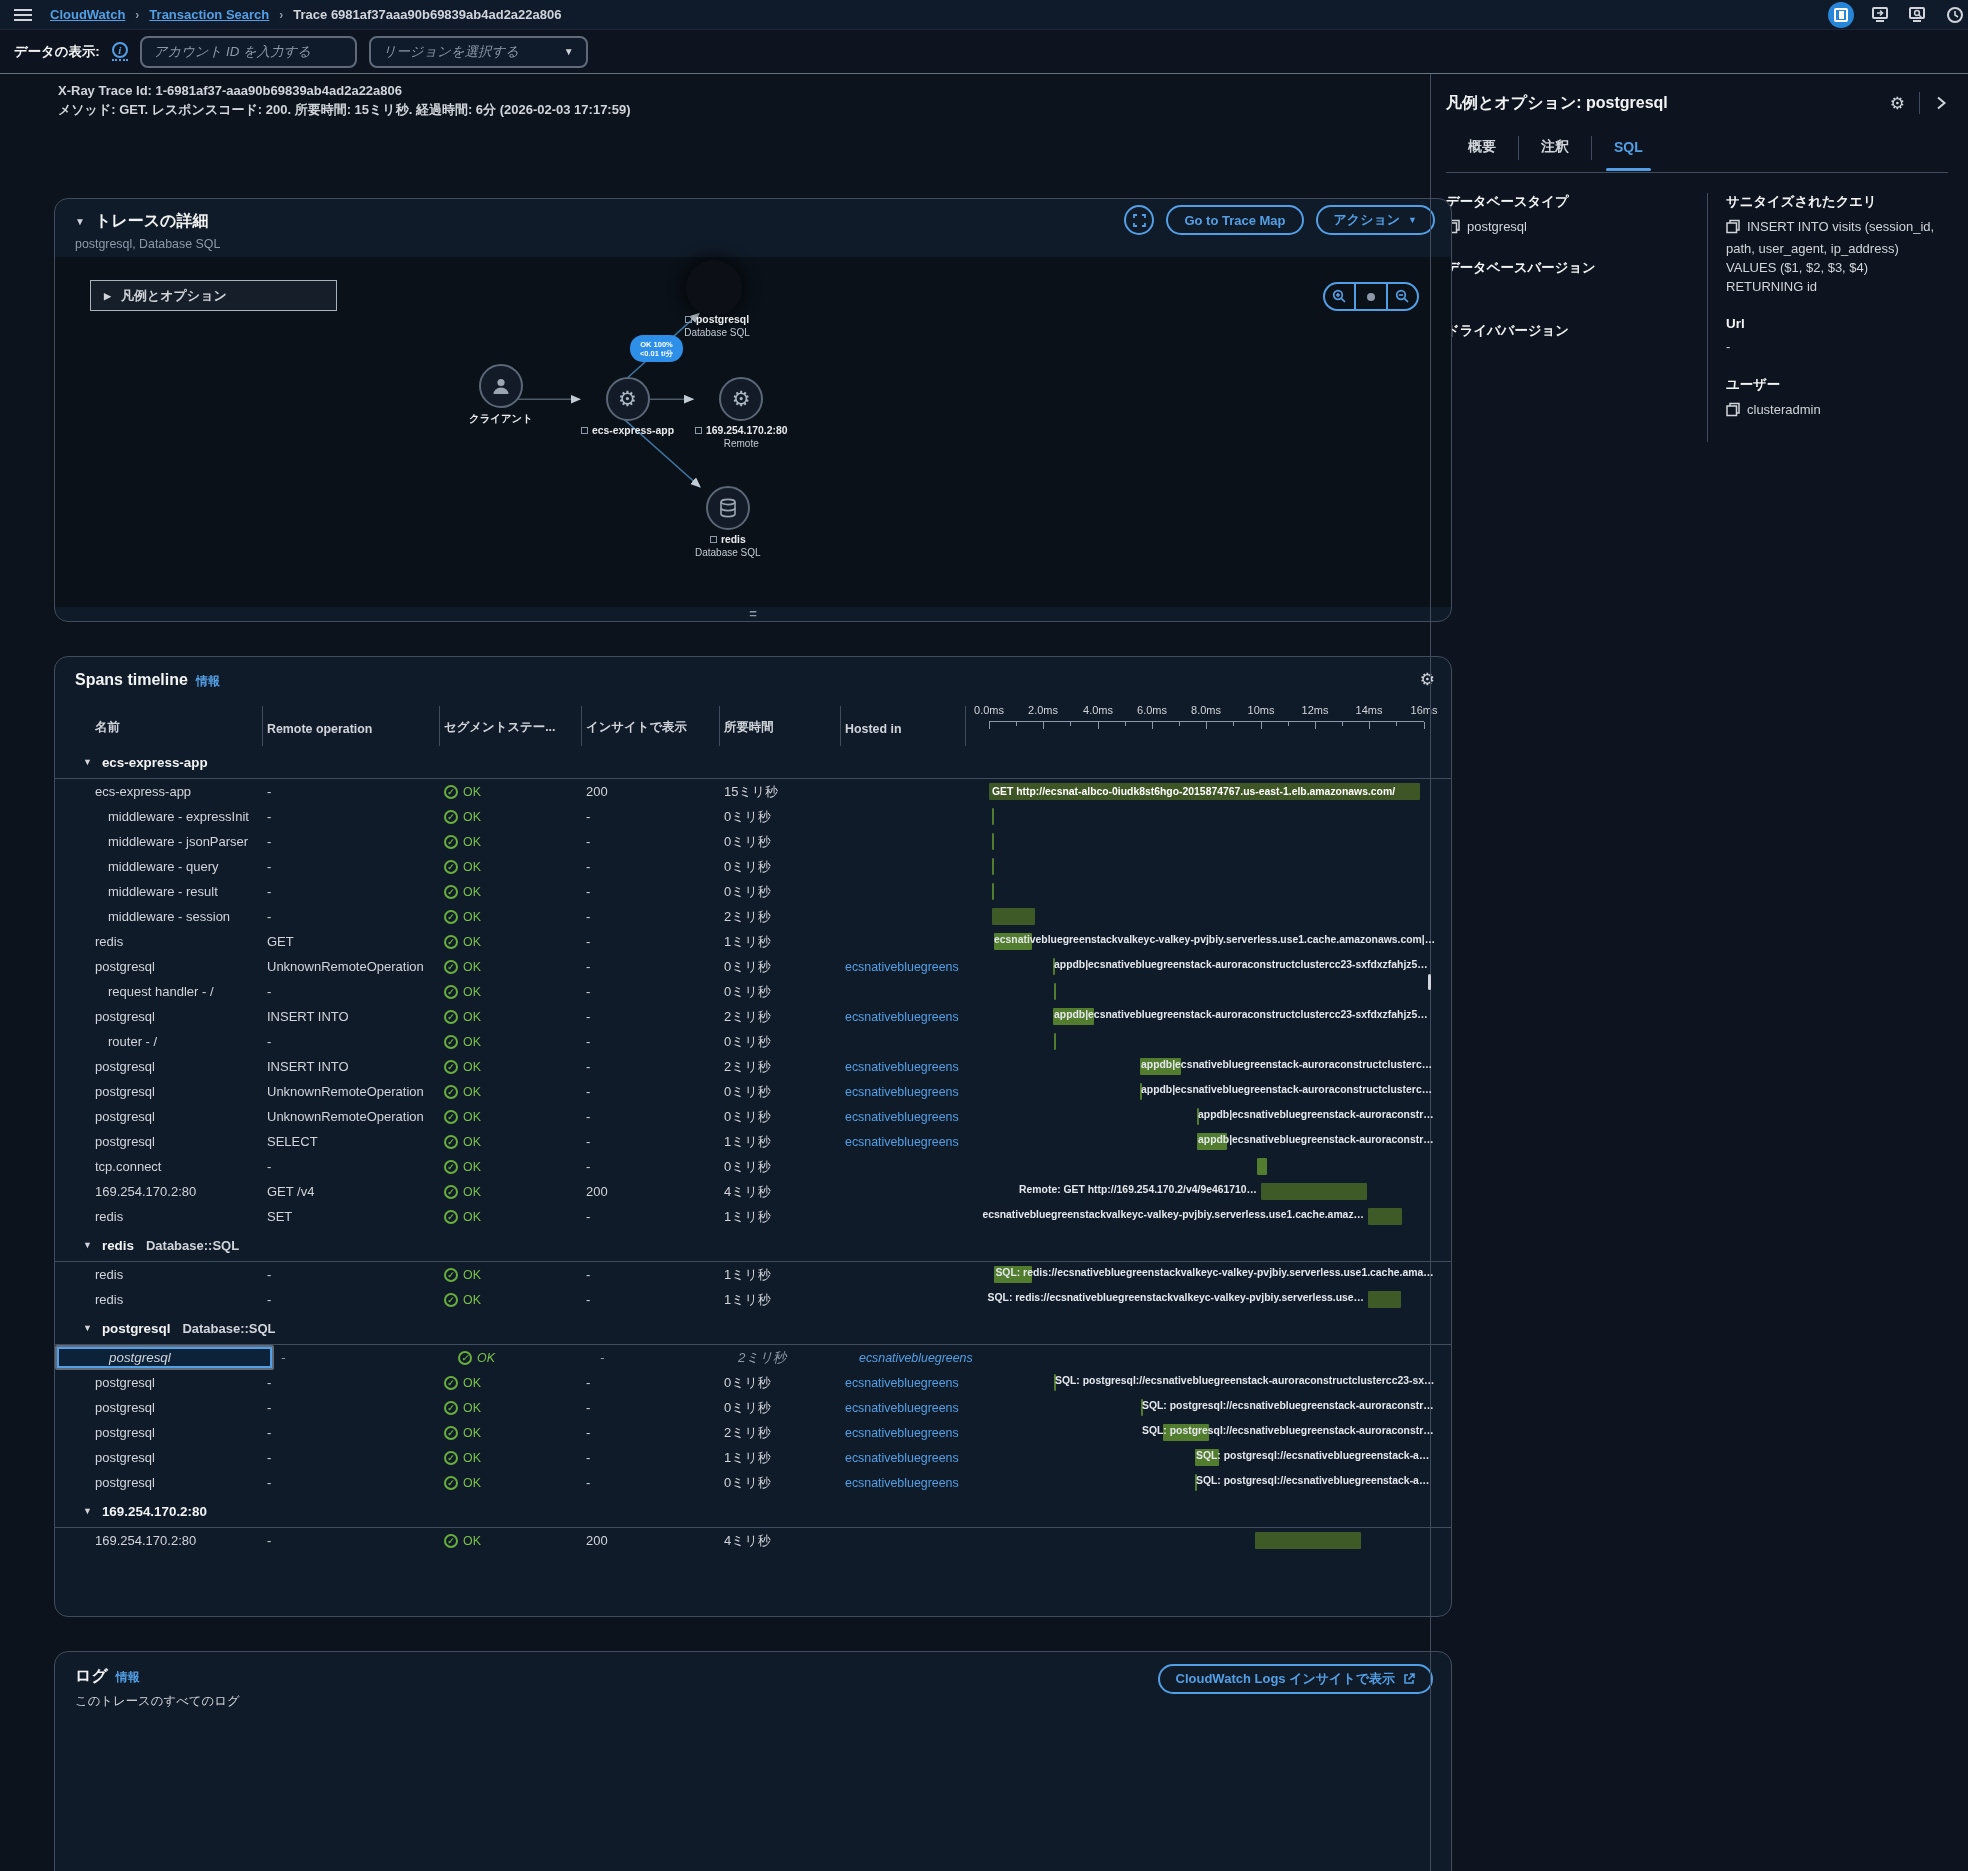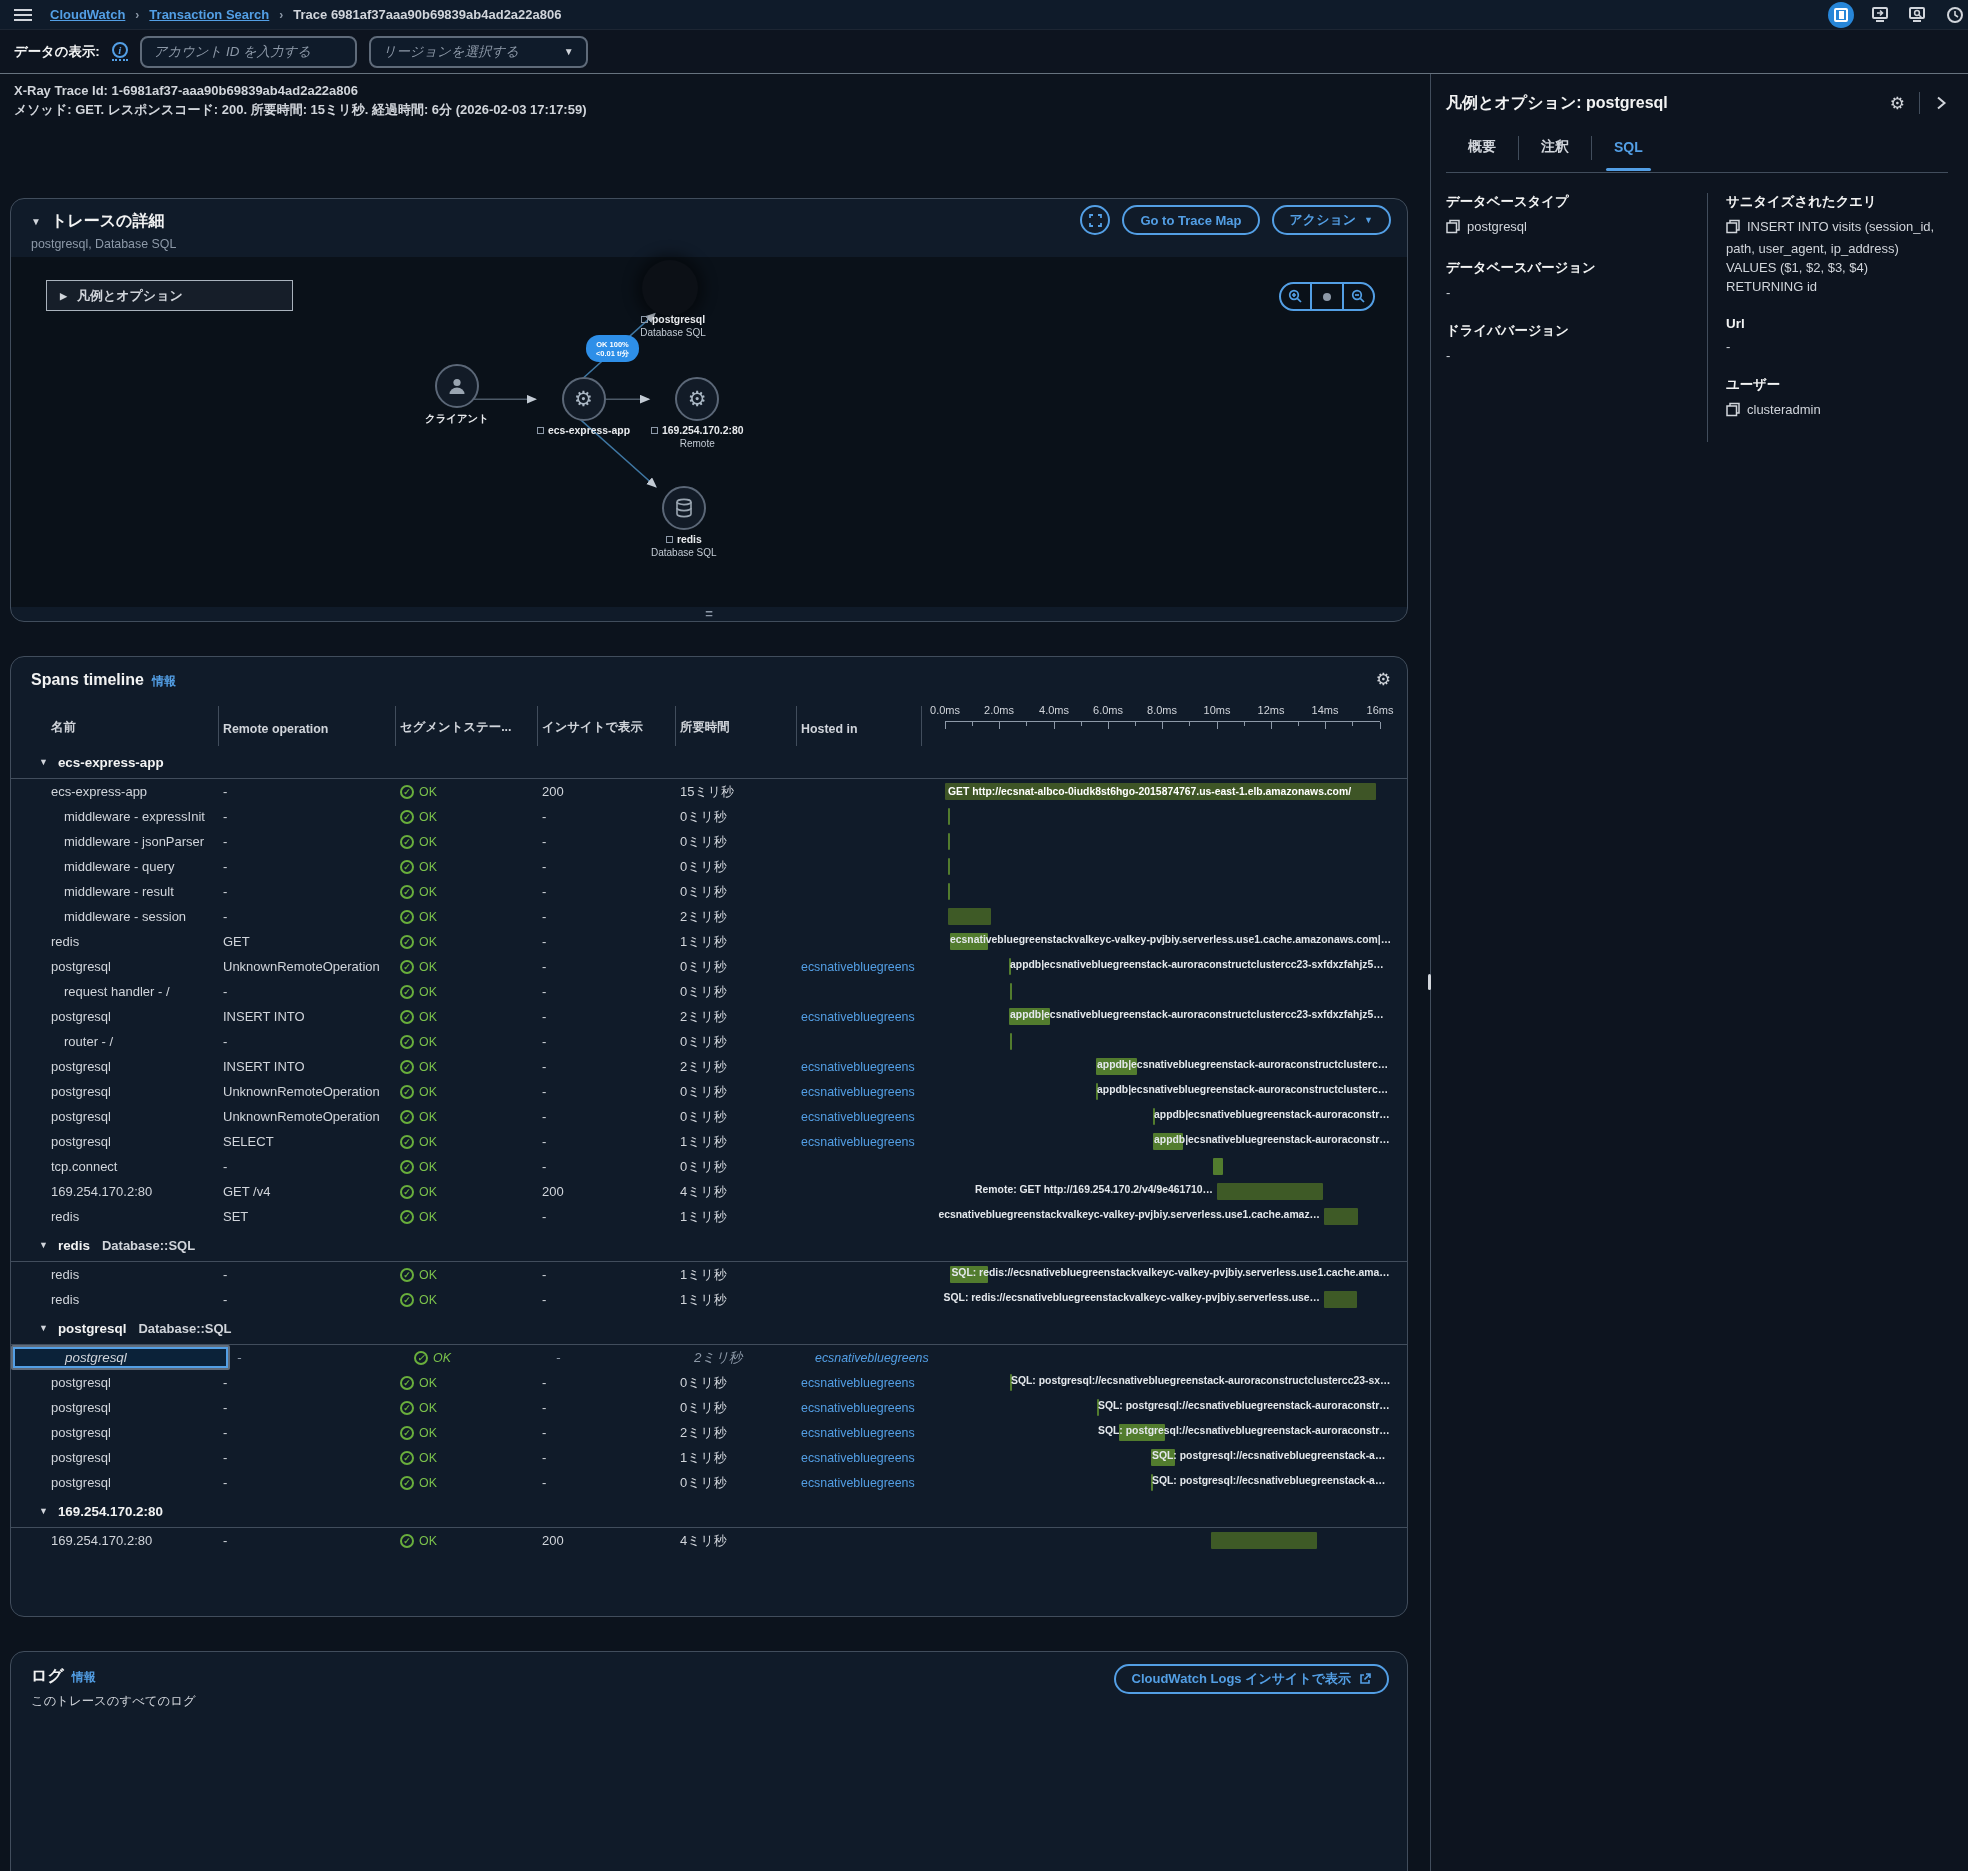--- a/index.html
+++ b/index.html
@@ -29,7 +29,7 @@
   .sel .car { margin-left:auto; color:#d1d5db; font-size:10px; font-style:normal; }
 
   .content-row { display:flex; height:1797px; }
-  .main-col { width:1430px; }
+  .main-col { width:1430px;padding-left:44px; }
   .v-divider { width:1px; background:#414d5c; position:relative; }
   .v-divider .grip { position:absolute; left:-2px; top:900px; width:3px; height:16px; background:#d1d5db; border-radius:2px; cursor:col-resize; }
 

